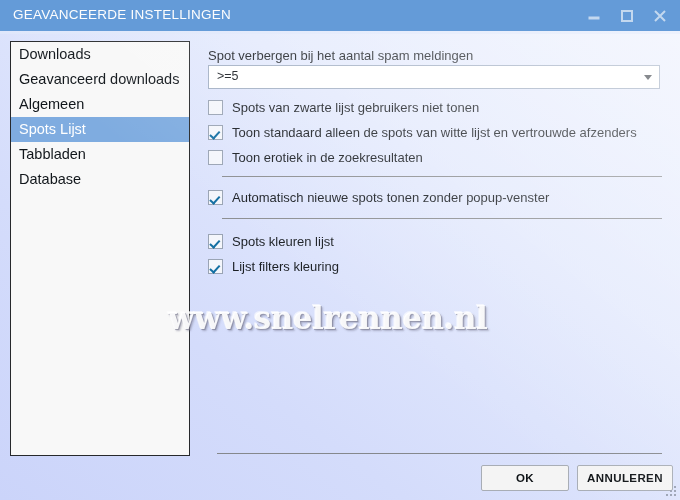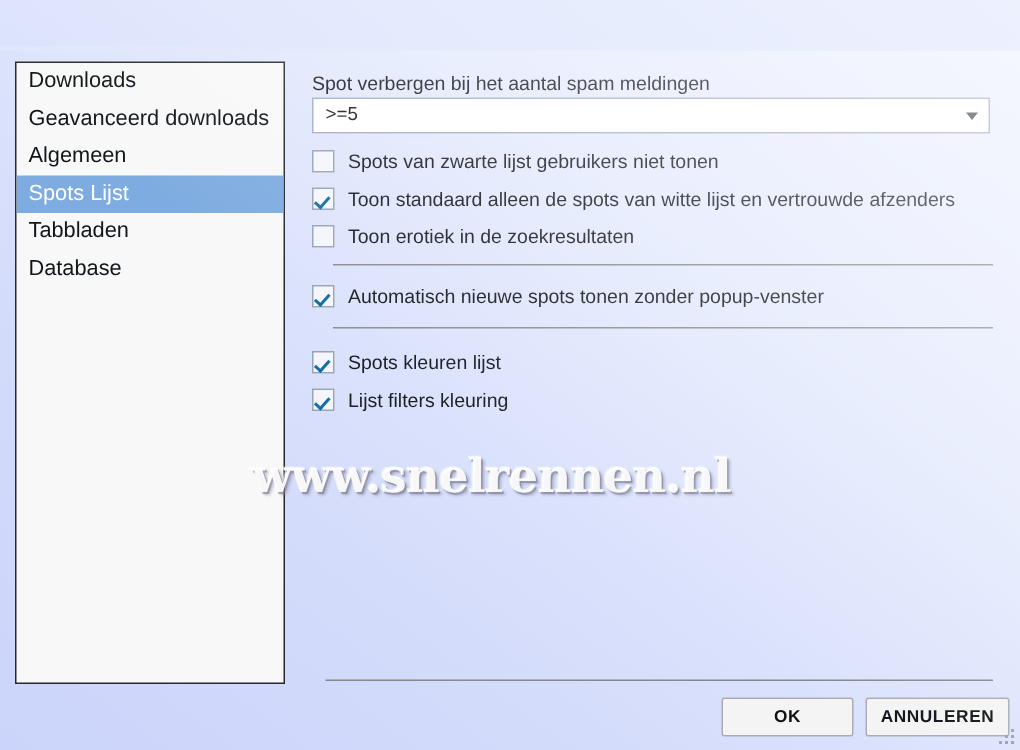--- a/index.html
+++ b/index.html
@@ -253,6 +253,27 @@
 
 <div id="app">
 
+  <div id="titlebar">
+    <div id="title-text">GEAVANCEERDE INSTELLINGEN</div>
+
+    <div class="winbtn" id="btn-min">
+      <svg width="13" height="11" viewBox="0 0 13 11">
+        <rect x="1" y="6" width="11" height="3" fill="#c3d8ef"></rect>
+      </svg>
+    </div>
+
+    <div class="winbtn" id="btn-max">
+      <svg width="13" height="13" viewBox="0 0 13 13">
+        <rect x="1.5" y="1.5" width="10" height="10" fill="none" stroke="#c3d8ef" stroke-width="2"></rect>
+      </svg>
+    </div>
+
+    <div class="winbtn" id="btn-close">
+      <svg width="13" height="13" viewBox="0 0 13 13">
+        <path d="M1.5 1.5 L11.5 11.5 M11.5 1.5 L1.5 11.5" stroke="#c3d8ef" stroke-width="2"></path>
+      </svg>
+    </div>
+  </div>
   <div id="title-underline"></div>
 
   <div id="sidebar">

